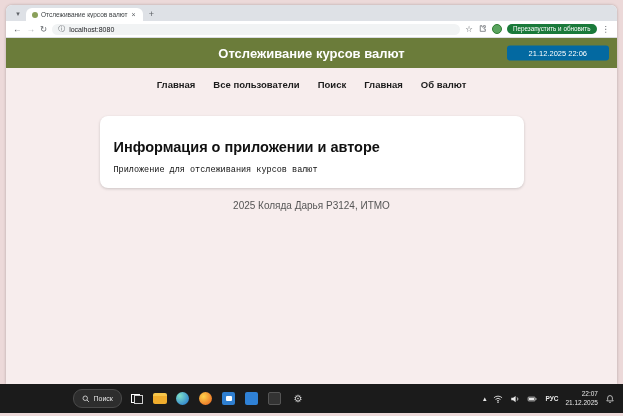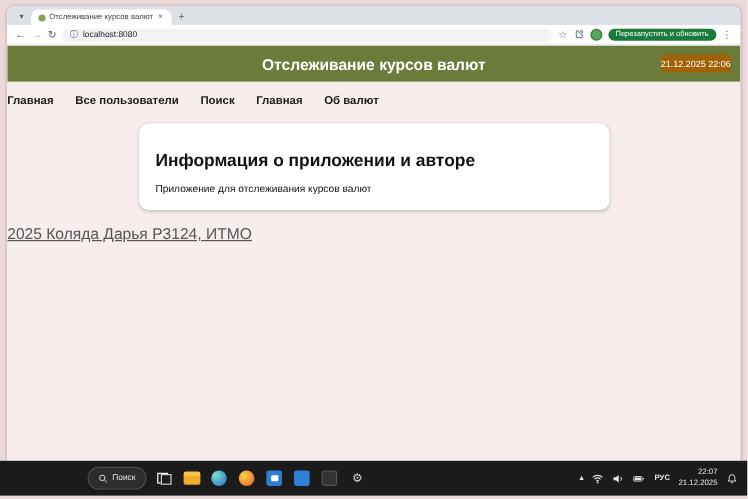--- a/index.html
+++ b/index.html
@@ -36,8 +36,8 @@
   .page{position:absolute;left:0;right:0;top:33px;bottom:0;background:#f7eded;overflow:hidden;}
   .siteheader{height:30px;background:#6b7c3a;position:relative;display:flex;align-items:center;justify-content:center;}
   .siteheader h1{margin:0;color:#fff;font-size:13px;font-weight:700;}
-  .datetime{position:absolute;right:8px;top:50%;transform:translateY(-50%);background:#a16207;color:#fff;
-            font-size:7.5px;padding:3px 0;border-radius:3px;white-space:nowrap;}
+  .datetime{position:absolute;right:8px;top:50%;transform:translateY(-50%);background:#0369a1;color:#fff;
+            font-size:7.5px;padding:3px 22px;border-radius:3px;white-space:nowrap;}
   .mainnav{display:flex;gap:18px;margin-top:11px;}
   .mainnav a{font-size:9.5px;font-weight:700;color:#1b1b1b;text-decoration:none;cursor:pointer;white-space:nowrap;}
   .card{width:392px;margin:13px auto 0;background:#fff;border-radius:8px;padding:23px 14px 13px;

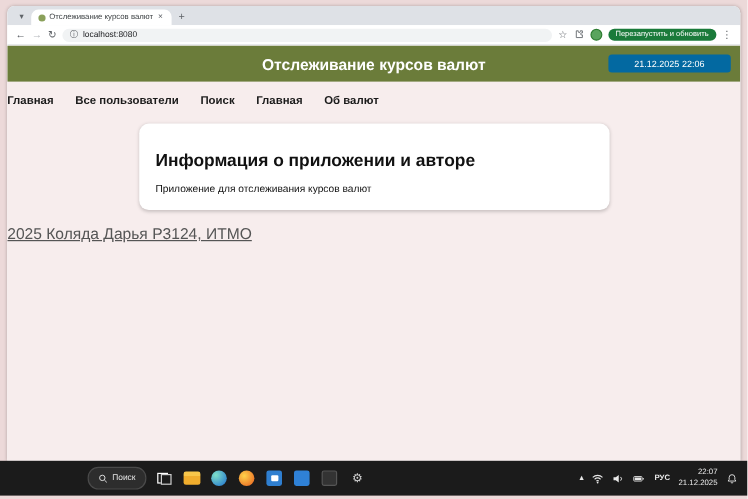--- a/index.html
+++ b/index.html
@@ -38,7 +38,7 @@
   .siteheader h1{margin:0;color:#fff;font-size:13px;font-weight:700;}
   .datetime{position:absolute;right:8px;top:50%;transform:translateY(-50%);background:#0369a1;color:#fff;
             font-size:7.5px;padding:3px 22px;border-radius:3px;white-space:nowrap;}
-  .mainnav{display:flex;gap:18px;margin-top:11px;}
+  .mainnav{display:flex;justify-content:center;gap:18px;margin-top:11px;}
   .mainnav a{font-size:9.5px;font-weight:700;color:#1b1b1b;text-decoration:none;cursor:pointer;white-space:nowrap;}
   .card{width:392px;margin:13px auto 0;background:#fff;border-radius:8px;padding:23px 14px 13px;
         box-shadow:0 1px 3px rgba(0,0,0,.18);box-sizing:border-box;}

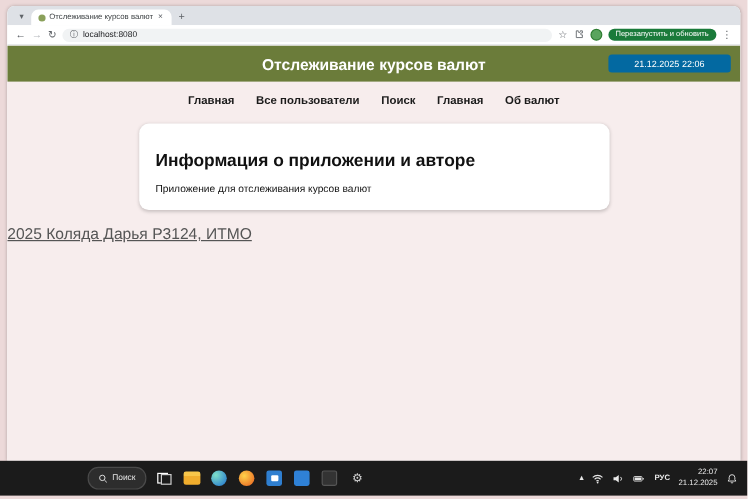--- a/index.html
+++ b/index.html
@@ -40,7 +40,7 @@
             font-size:7.5px;padding:3px 22px;border-radius:3px;white-space:nowrap;}
   .mainnav{display:flex;justify-content:center;gap:18px;margin-top:11px;}
   .mainnav a{font-size:9.5px;font-weight:700;color:#1b1b1b;text-decoration:none;cursor:pointer;white-space:nowrap;}
-  .card{width:392px;margin:13px auto 0;background:#fff;border-radius:8px;padding:23px 14px 13px;
+  .card{width:424px;margin:26px auto 0;background:#fff;border-radius:8px;padding:23px 14px 13px;
         box-shadow:0 1px 3px rgba(0,0,0,.18);box-sizing:border-box;}
   .card h2{margin:0 0 10px;font-size:14.5px;font-weight:700;color:#111;}
   .card p{margin:7px 0 0;font-size:8.5px;color:#111;}

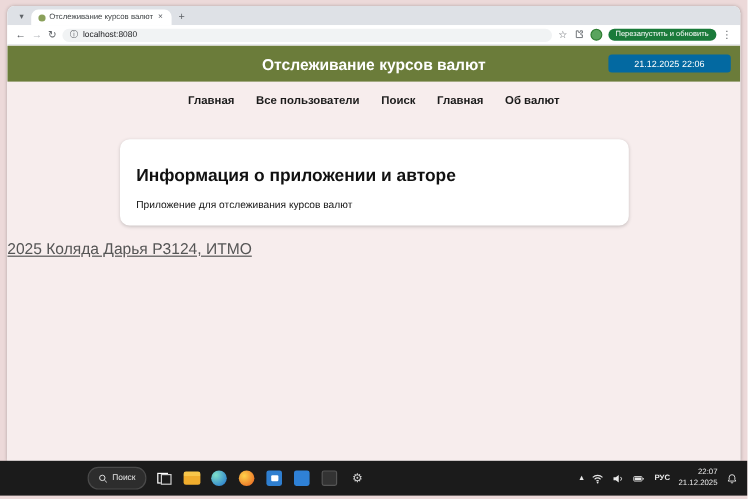--- a/index.html
+++ b/index.html
@@ -43,7 +43,7 @@
   .card{width:424px;margin:26px auto 0;background:#fff;border-radius:8px;padding:23px 14px 13px;
         box-shadow:0 1px 3px rgba(0,0,0,.18);box-sizing:border-box;}
   .card h2{margin:0 0 10px;font-size:14.5px;font-weight:700;color:#111;}
-  .card p{margin:7px 0 0;font-size:8.5px;color:#111;}
+  .card p{margin:7px 0 0;font-size:8.5px;color:#111;font-family:Liberation Mono, monospace;}
   .sitefooter{text-align:left;font-size:13px;color:#555;margin-top:12px;text-decoration:underline;}
 
   

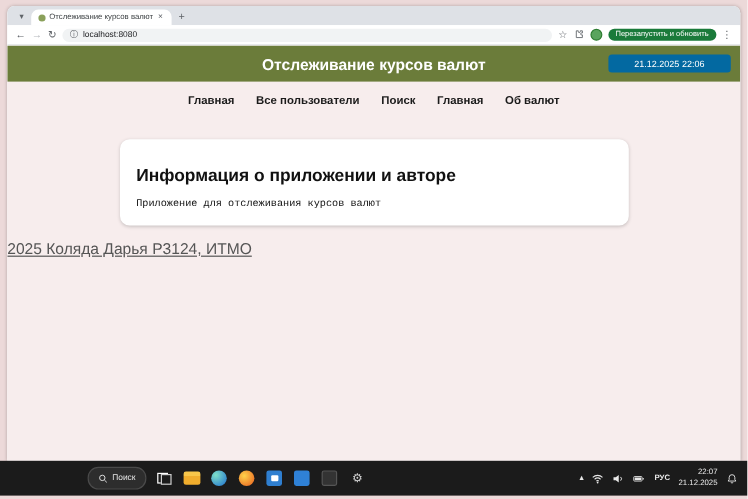--- a/index.html
+++ b/index.html
@@ -44,7 +44,7 @@
         box-shadow:0 1px 3px rgba(0,0,0,.18);box-sizing:border-box;}
   .card h2{margin:0 0 10px;font-size:14.5px;font-weight:700;color:#111;}
   .card p{margin:7px 0 0;font-size:8.5px;color:#111;font-family:Liberation Mono, monospace;}
-  .sitefooter{text-align:left;font-size:13px;color:#555;margin-top:12px;text-decoration:underline;}
+  .sitefooter{text-align:center;font-size:10px;color:#555;margin-top:12px;}
 
   
   .taskbar{position:absolute;left:0;right:0;bottom:3px;height:29px;background:#1b1b1b;

